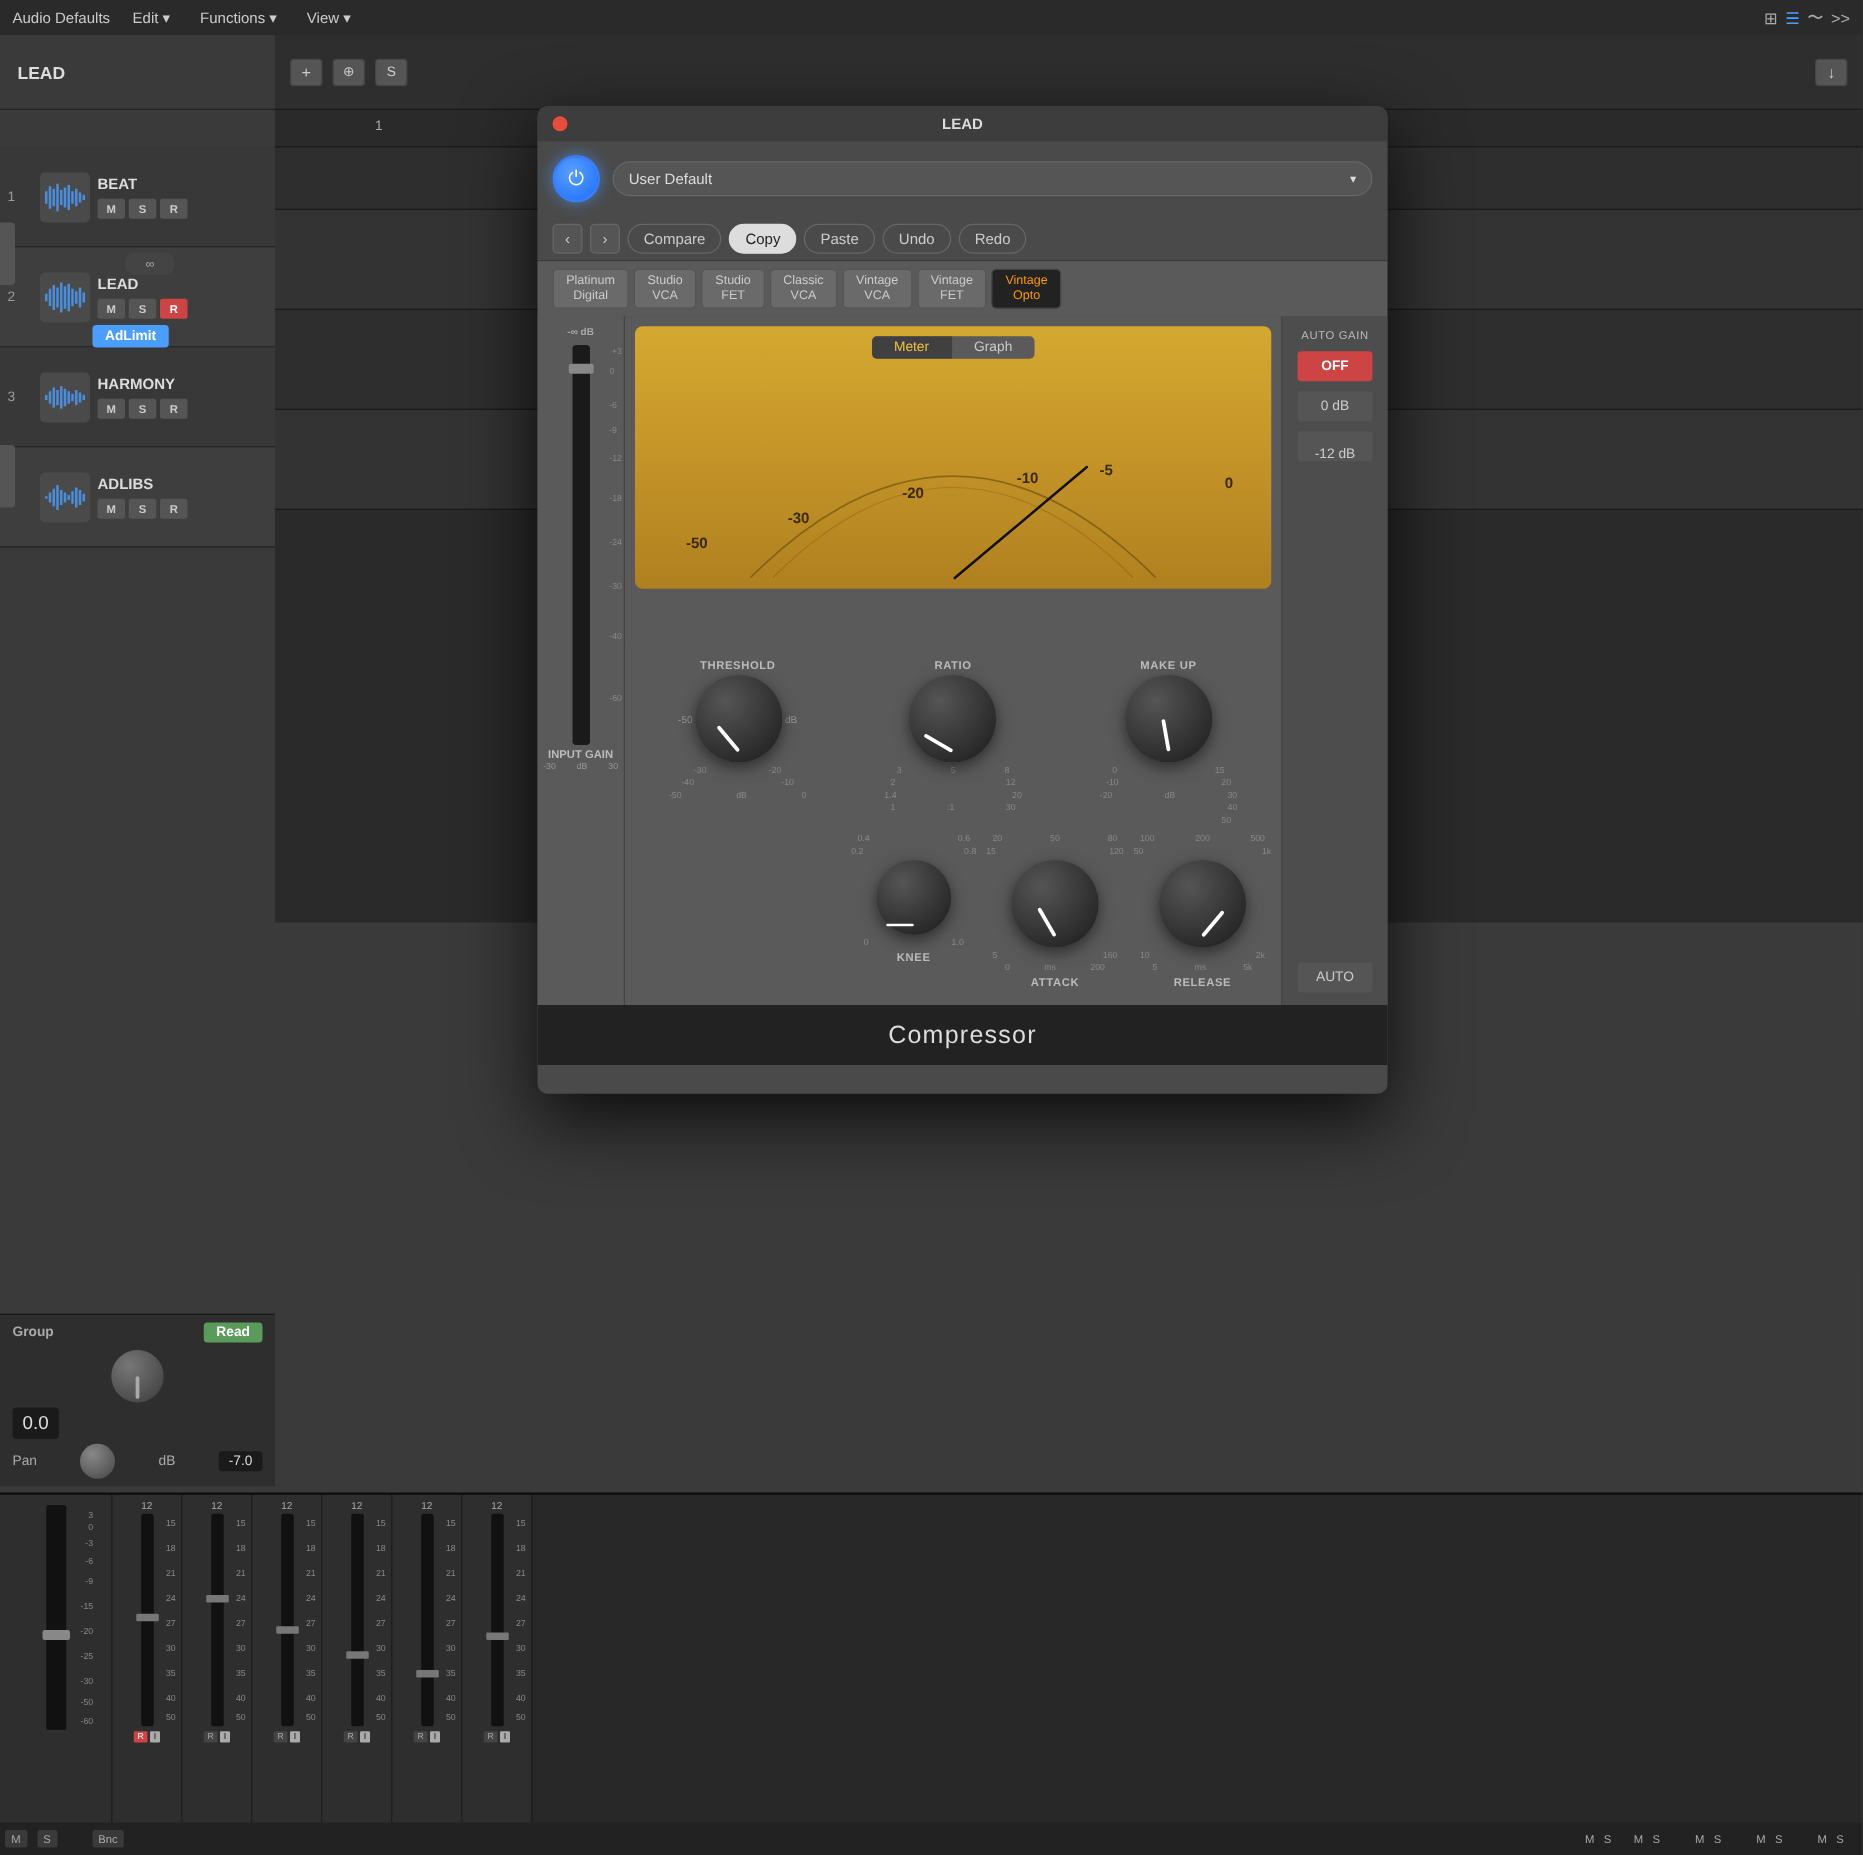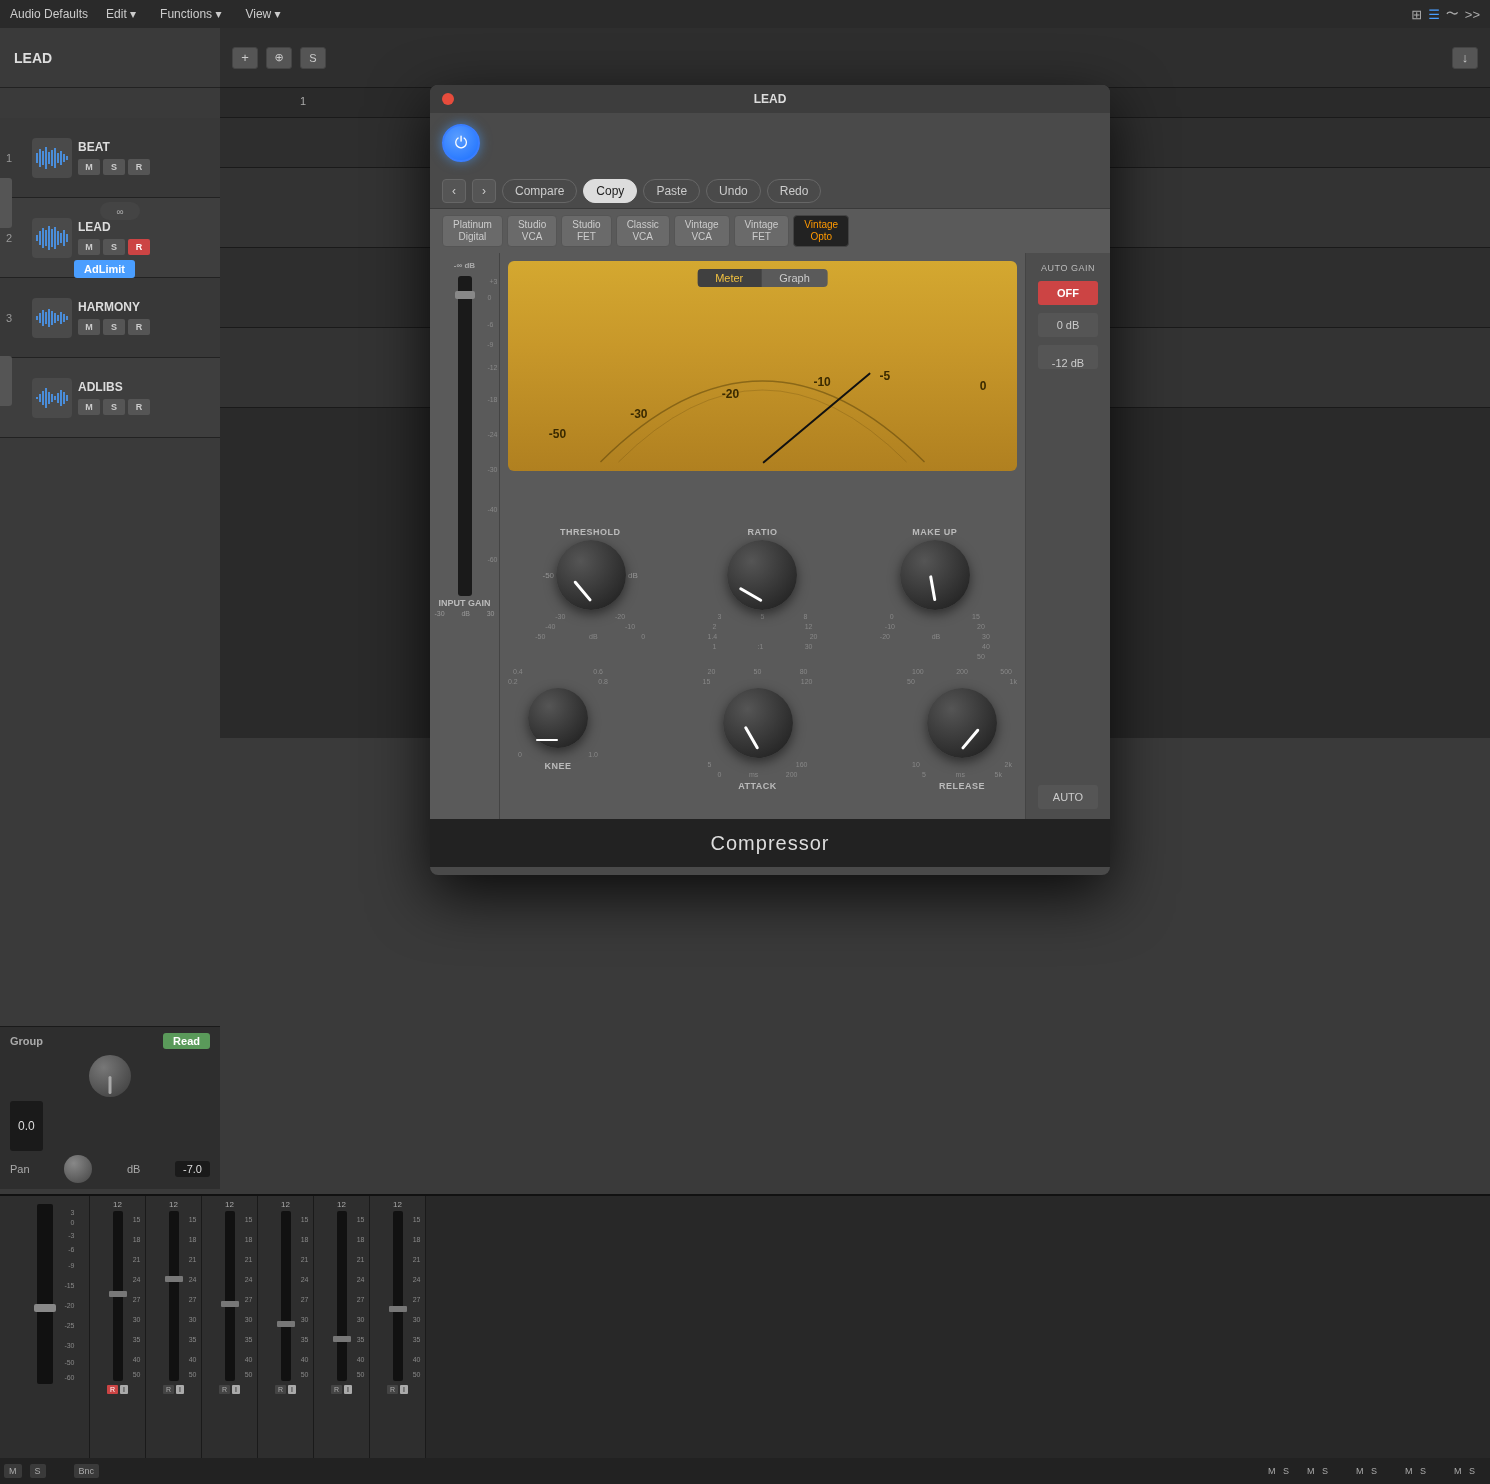--- a/index.html
+++ b/index.html
@@ -590,6 +590,10 @@
     <div class="power-btn">
       <span class="power-icon">⏻</span>
     </div>
+    <div class="preset-dropdown">
+      <span>User Default</span>
+      <span style="font-size:10px;">▾</span>
+    </div>
   </div>
 
   <div class="plugin-nav-bar">

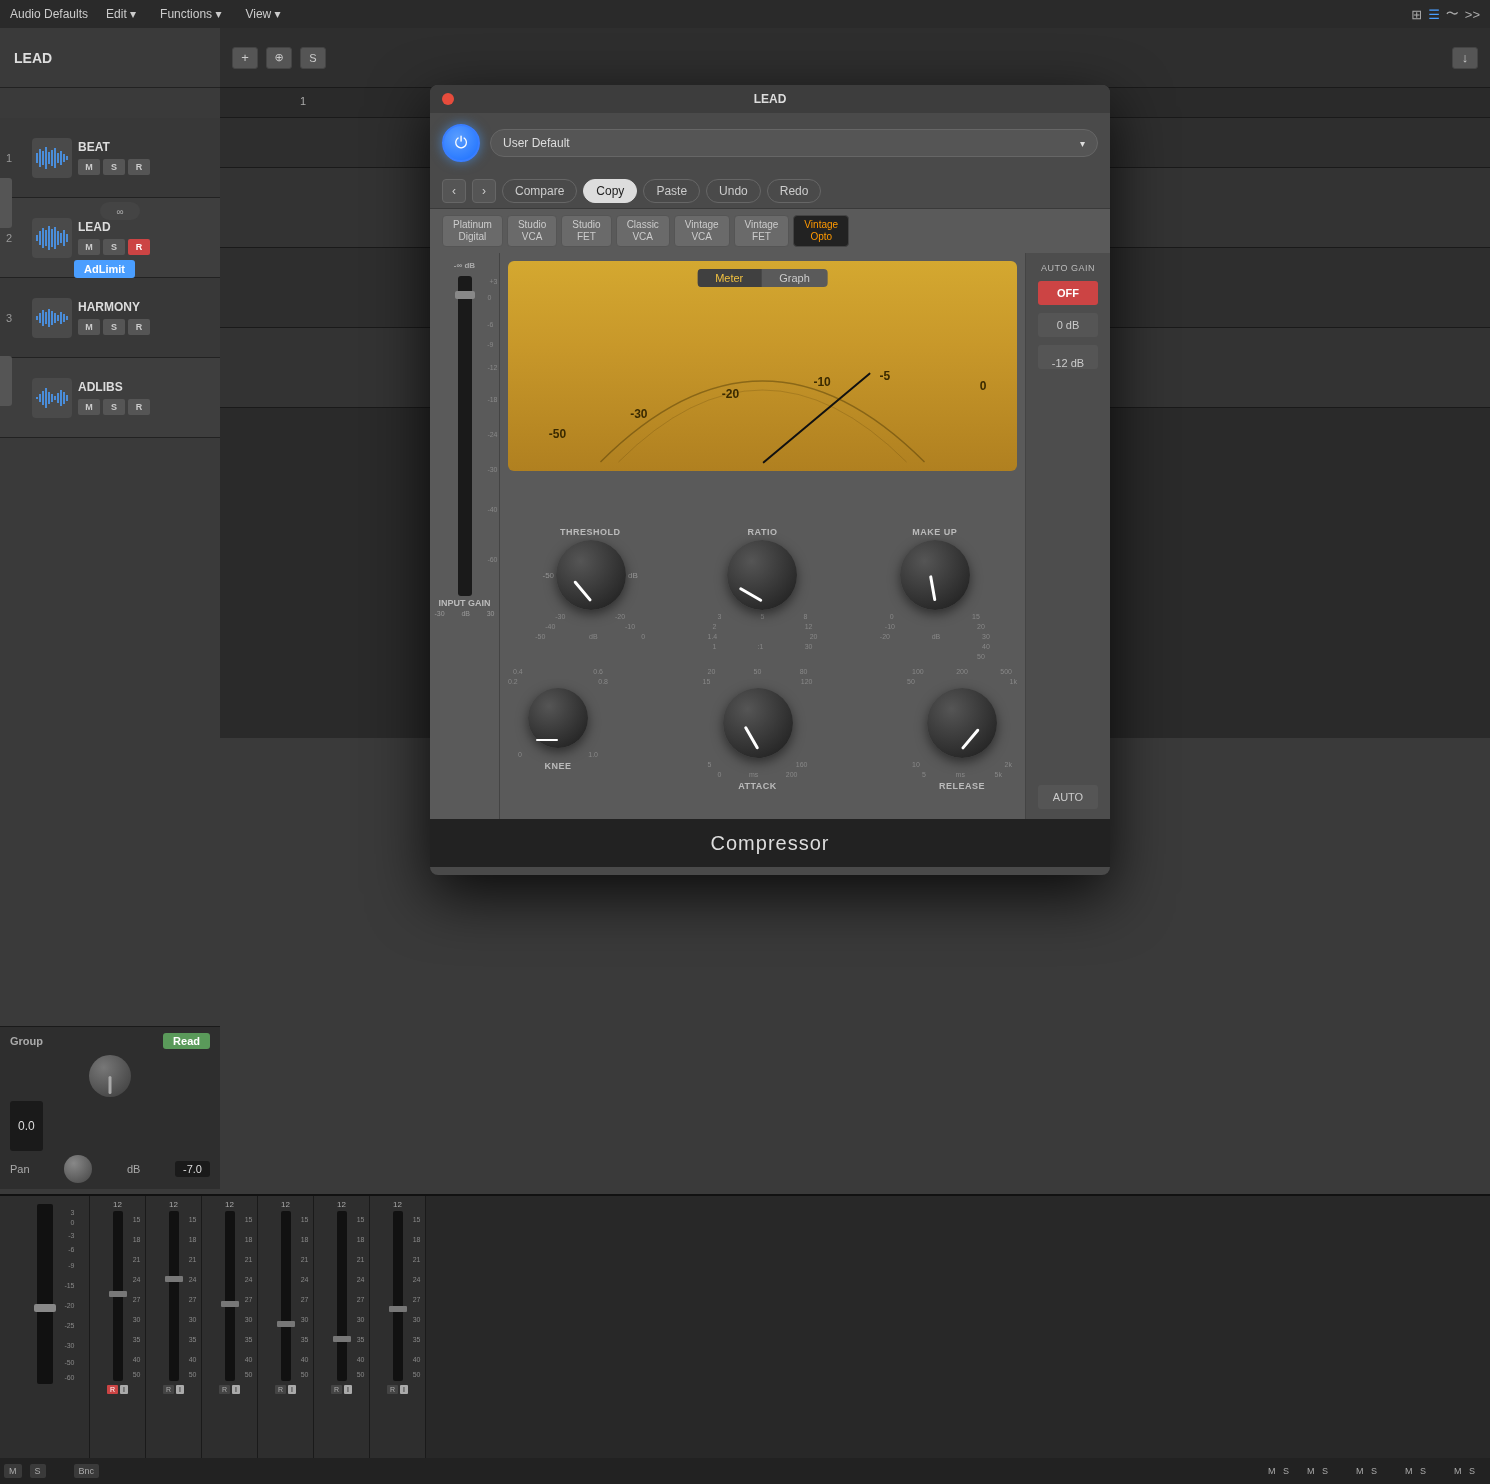--- a/index.html
+++ b/index.html
@@ -750,7 +750,7 @@
 
       </div>
 
-      <div style="display:flex;padding:4px 8px 28px;gap:8px;justify-content:space-between;background:#5a5a5a;">
+      <div style="display:flex;padding:4px 8px 13px;gap:8px;justify-content:flex-end;background:#5a5a5a;">
 
         <div style="display:flex;flex-direction:column;align-items:center;gap:3px;">
           <div style="display:flex;justify-content:space-between;width:90px;">

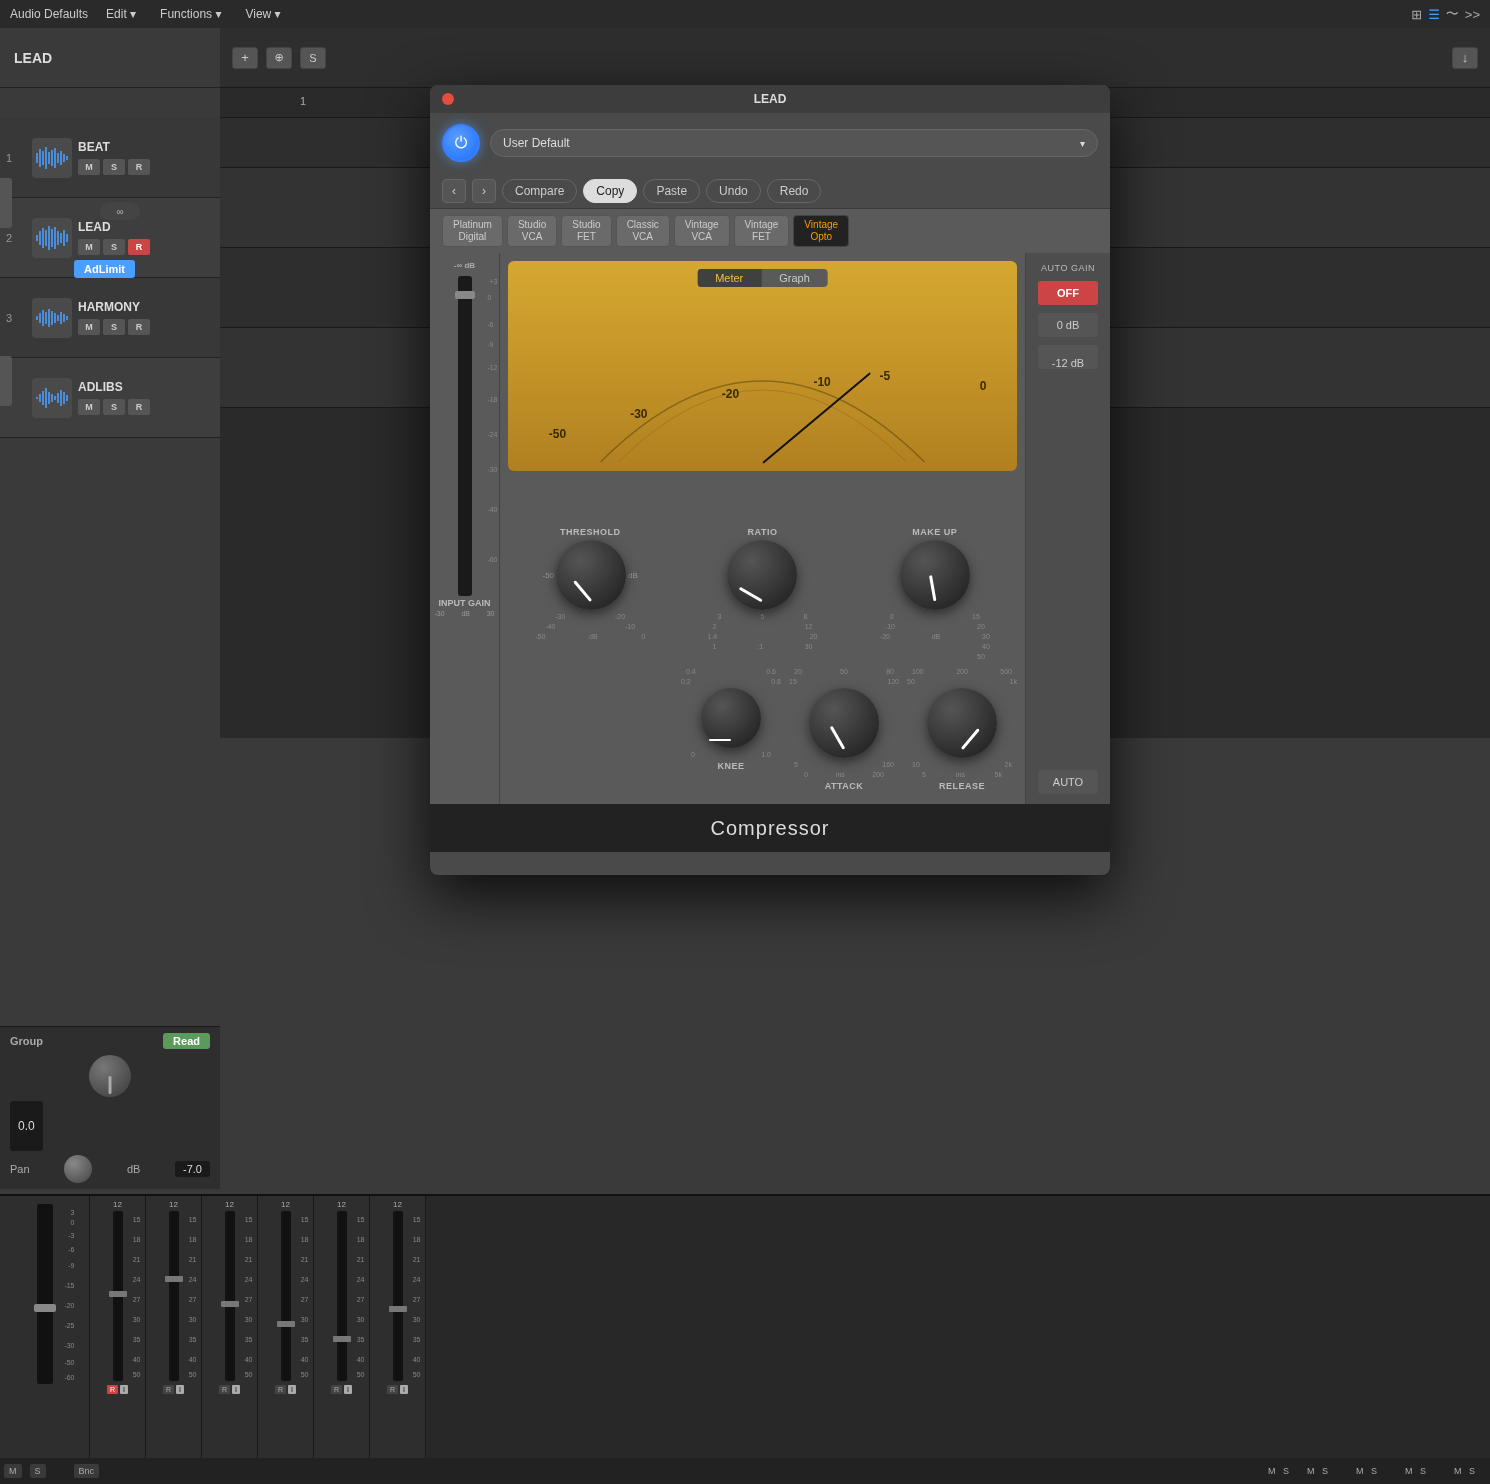--- a/index.html
+++ b/index.html
@@ -412,7 +412,7 @@
     </div>
   </div>
   <div style="display:flex;align-items:center;justify-content:space-between;">
-    <div style="background:#1a1a1a;color:#ddd;font-size:12px;padding:18px 8px;border-radius:3px;">0.0</div>
+    <div style="background:#1a1a1a;color:#ddd;font-size:15px;padding:4px 8px;border-radius:3px;">0.0</div>
   </div>
   <div style="display:flex;align-items:center;justify-content:space-between;margin-top:4px;">
     <span style="color:#aaa;font-size:11px;">Pan</span>

